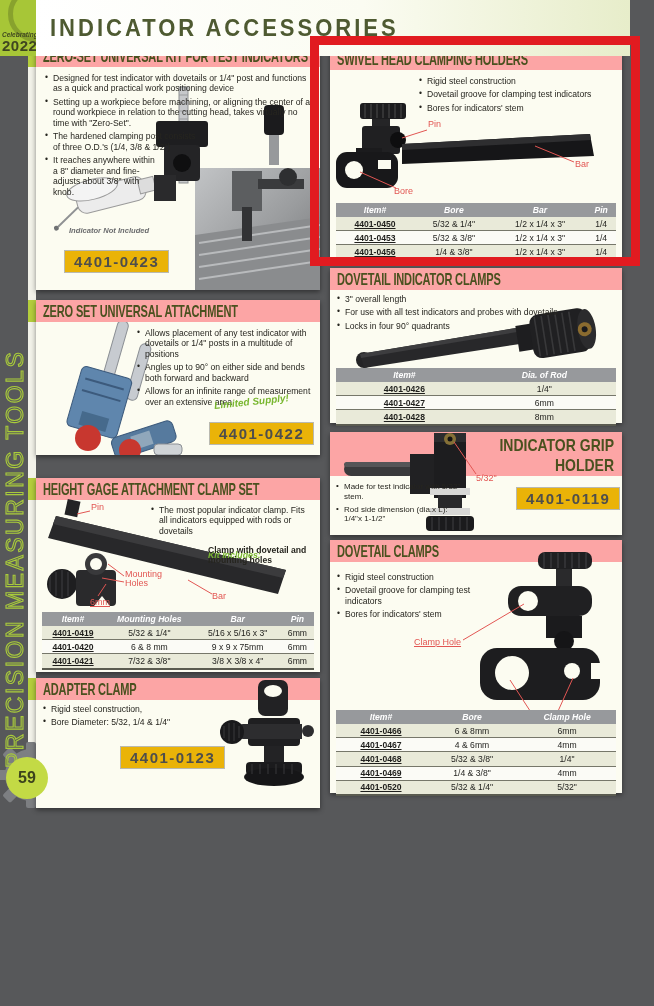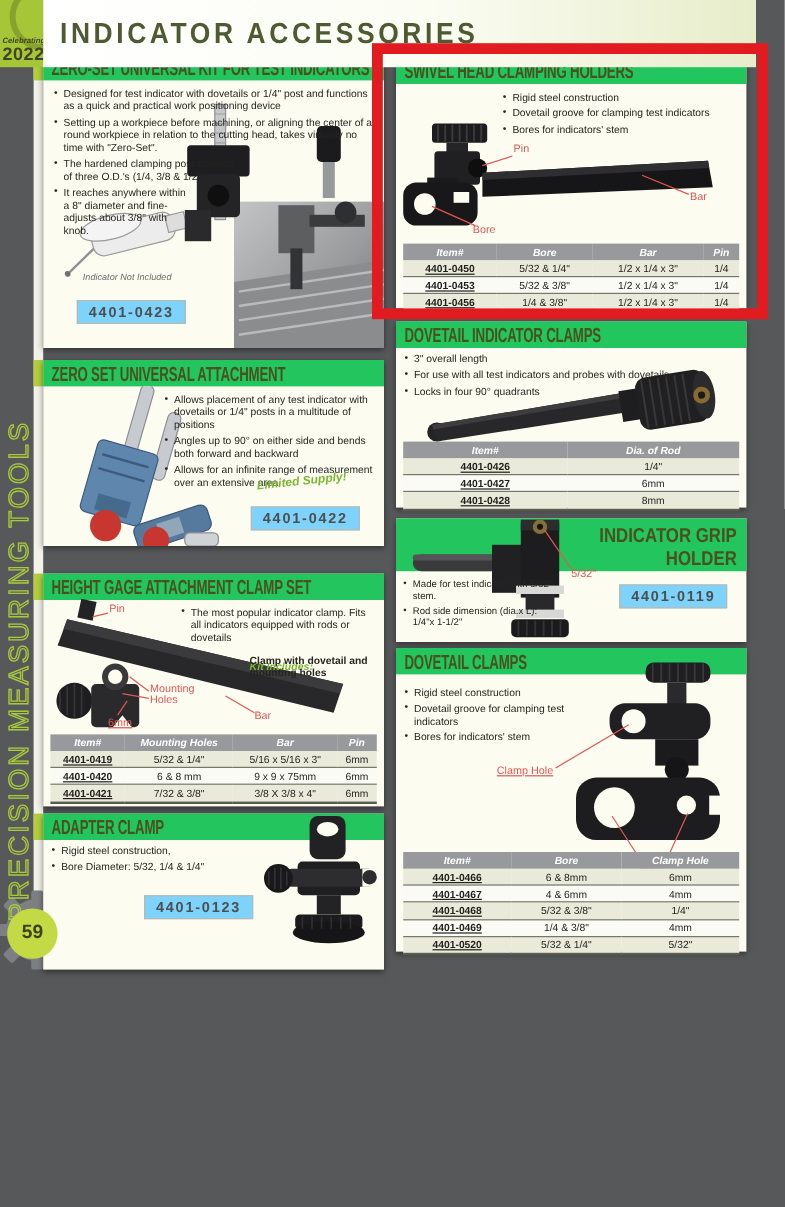--- a/index.html
+++ b/index.html
@@ -33,7 +33,7 @@
 
   
   .panel{position:absolute;background:#fcfcf1;box-shadow:0 2px 5px rgba(0,0,0,.45);z-index:2;}
-  .panel-header{position:absolute;left:0;top:0;right:0;height:22px;background:#22c55e;
+  .panel-header{position:absolute;left:0;top:0;right:0;height:22px;background:#fca5a5;
     display:flex;align-items:center;padding-left:7px;}
   .panel-title{font-size:13px;font-weight:bold;color:#4a511f;letter-spacing:-.2px;
     transform:scale(.85,1.3);transform-origin:0 50%;white-space:nowrap;}

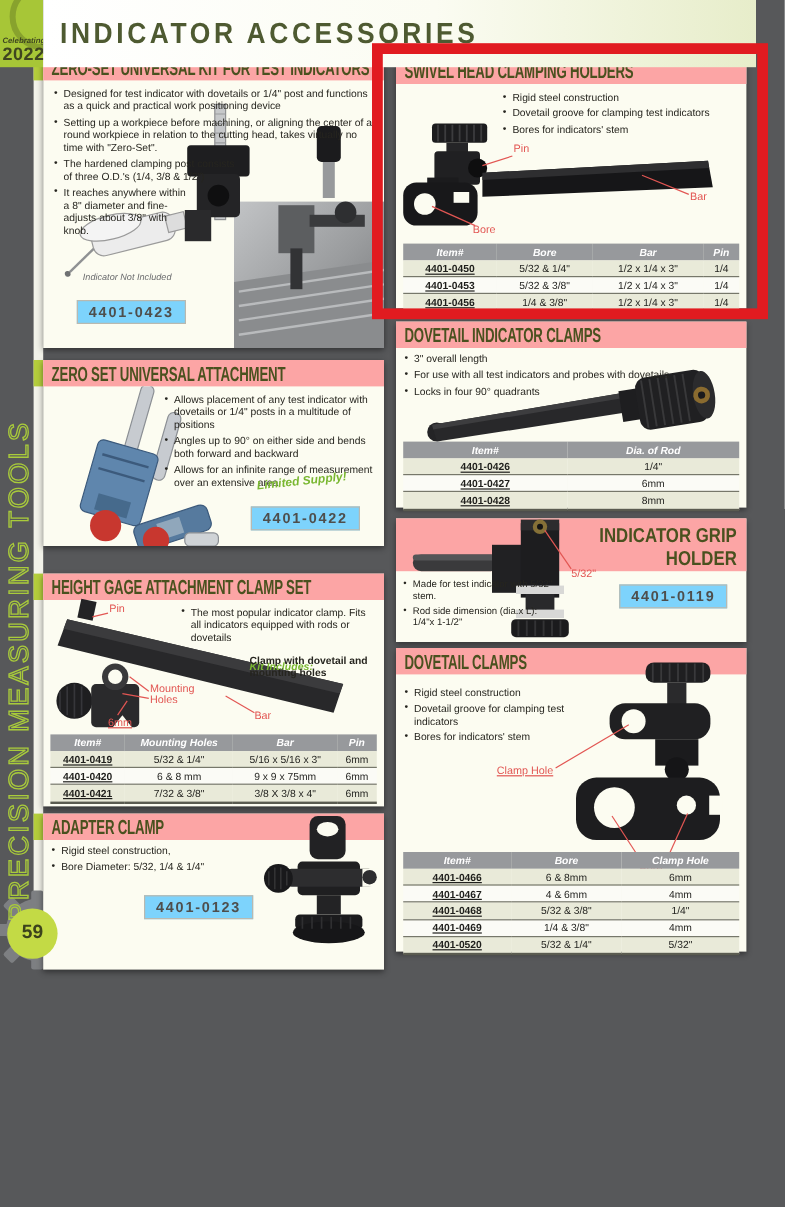--- a/index.html
+++ b/index.html
@@ -47,7 +47,7 @@
     font-weight:bold;font-size:12px;letter-spacing:1.5px;color:#4e4e4c;z-index:3;}
   .green-label{position:absolute;color:#79b730;font-weight:bold;font-size:8.8px;z-index:3;}
   .kit-text{position:absolute;font-size:8.6px;font-weight:bold;color:#26251f;line-height:1.2;z-index:3;}
-  .note{position:absolute;font-size:7.6px;font-style:italic;font-weight:normal;color:#6b6c6e;z-index:3;}
+  .note{position:absolute;font-size:7.6px;font-style:italic;font-weight:bold;color:#6b6c6e;z-index:3;}
   .limited{transform:rotate(-6deg);font-style:italic;font-size:10px;}
   .spec{position:absolute;border-collapse:collapse;font-size:8.6px;color:#1f1f1c;z-index:3;}
   .spec th{background:#97999c;color:#fff;font-weight:bold;font-style:italic;padding:2px 2px;font-size:8.6px;}

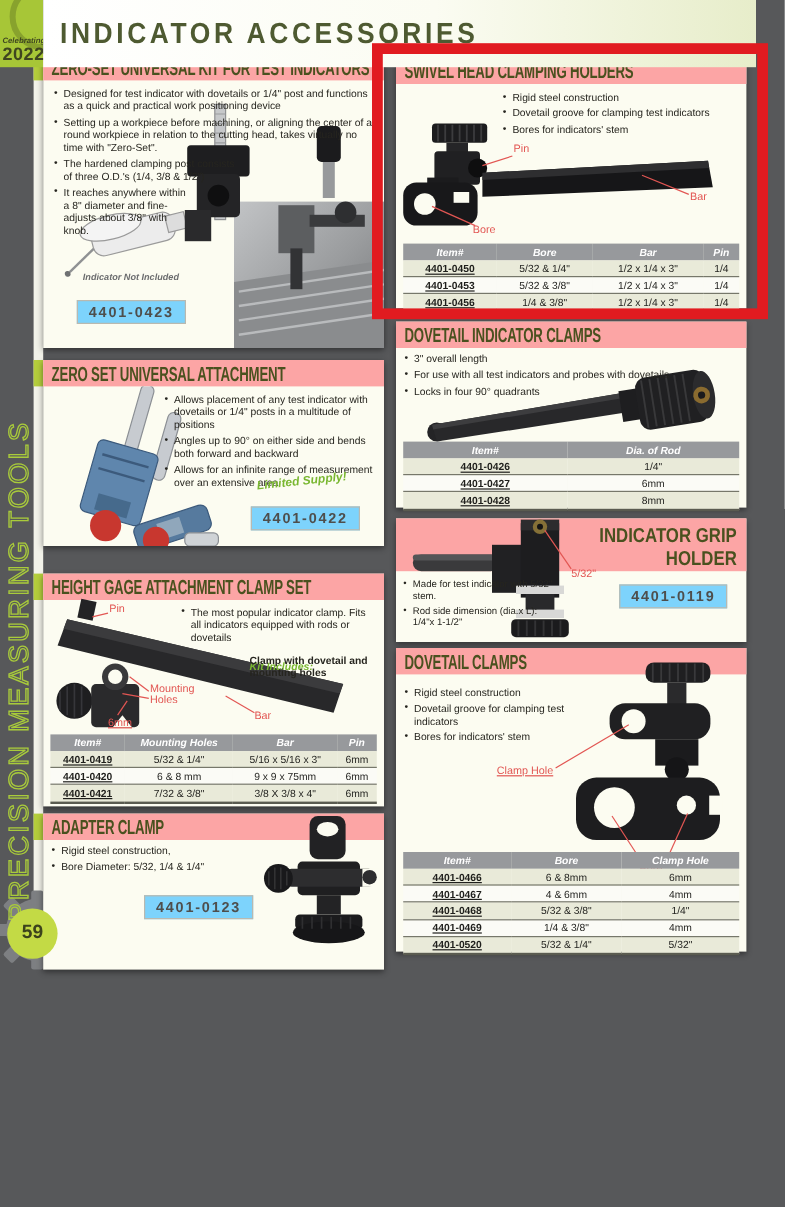--- a/index.html
+++ b/index.html
@@ -43,8 +43,8 @@
   .bullets li::before{content:"\2022";position:absolute;left:1px;top:-1px;}
   .lbl{position:absolute;color:#e25653;font-size:9px;line-height:1.05;z-index:3;}
   .lbl.u{text-decoration:underline;}
-  .part-box{position:absolute;background:#7dd3fc;border:1px solid #b9b9b0;padding:2px 9px;
-    font-weight:bold;font-size:12px;letter-spacing:1.5px;color:#4e4e4c;z-index:3;}
+  .part-box{position:absolute;background:#eab308;border:1px solid #b9b9b0;padding:2px 9px;
+    font-weight:bold;font-size:15px;letter-spacing:1.5px;color:#4e4e4c;z-index:3;}
   .green-label{position:absolute;color:#79b730;font-weight:bold;font-size:8.8px;z-index:3;}
   .kit-text{position:absolute;font-size:8.6px;font-weight:bold;color:#26251f;line-height:1.2;z-index:3;}
   .note{position:absolute;font-size:7.6px;font-style:italic;font-weight:bold;color:#6b6c6e;z-index:3;}

